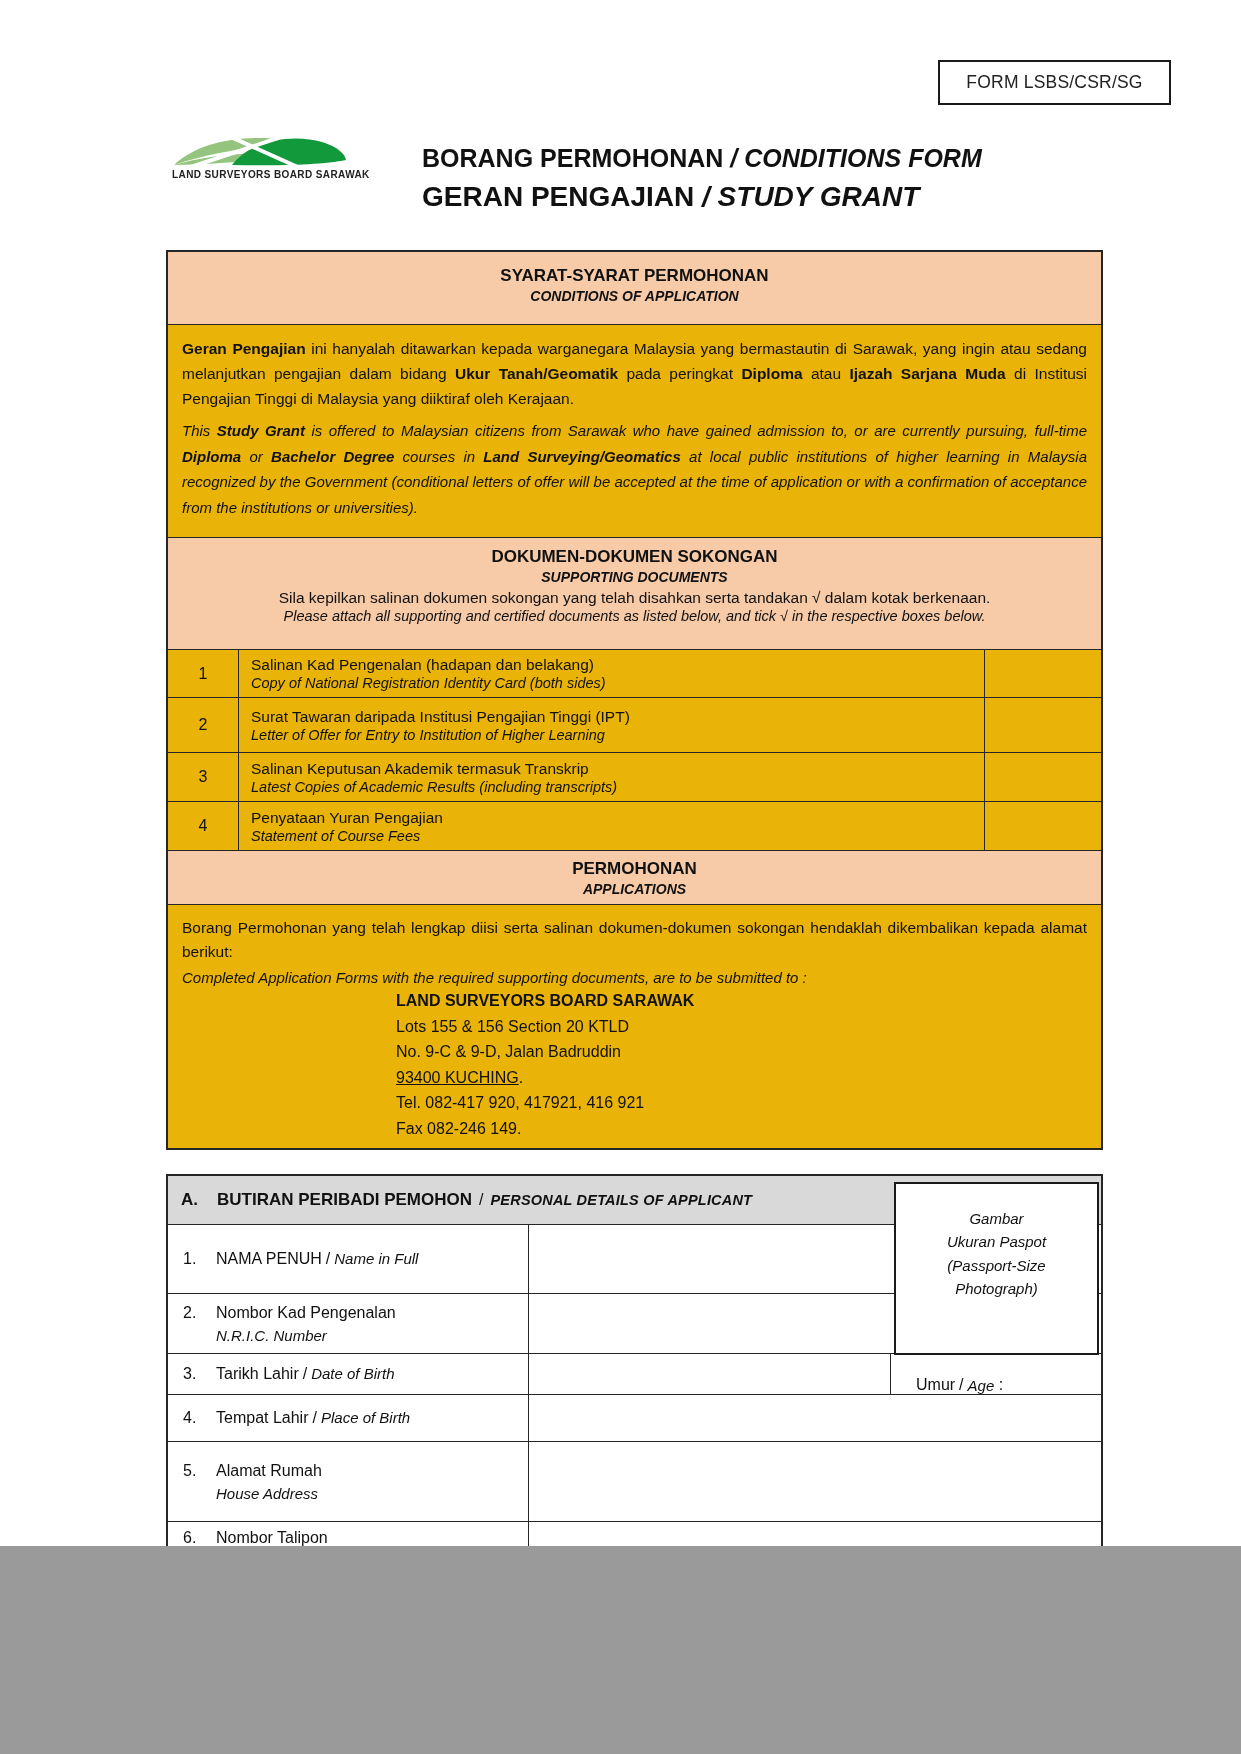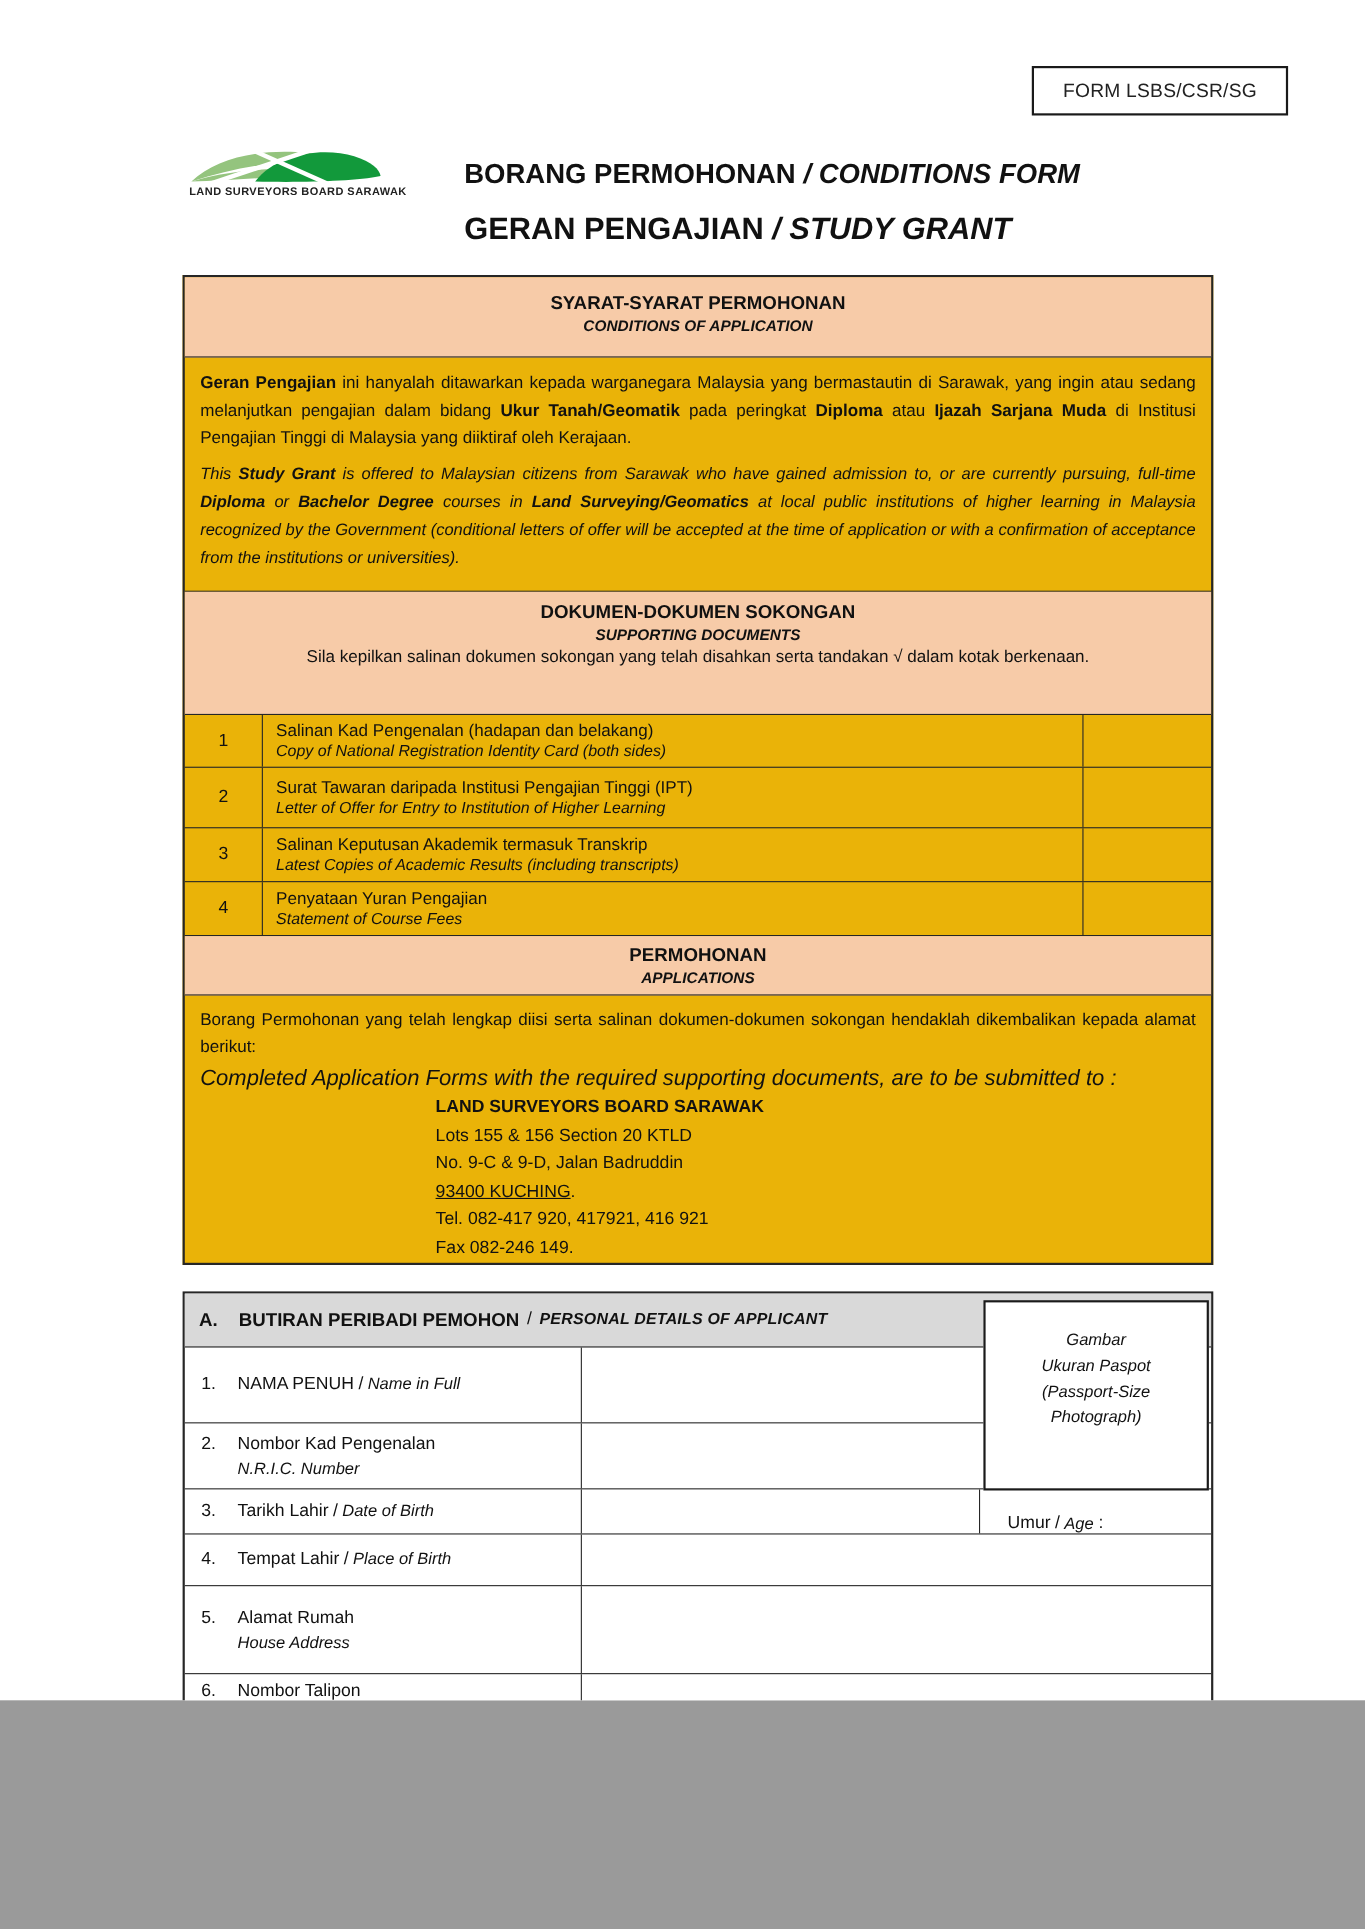--- a/index.html
+++ b/index.html
@@ -25,7 +25,7 @@
   }
   .titles { position:absolute; left:422px; top:144px; white-space:nowrap; }
   .title-line1 { font-size:25px; font-weight:bold; }
-  .title-line2 { font-size:28px; font-weight:bold; margin-top:19px; }
+  .title-line2 { font-size:28px; font-weight:bold; margin-top:8px; }
   .title-en { font-style:italic; }
 
   

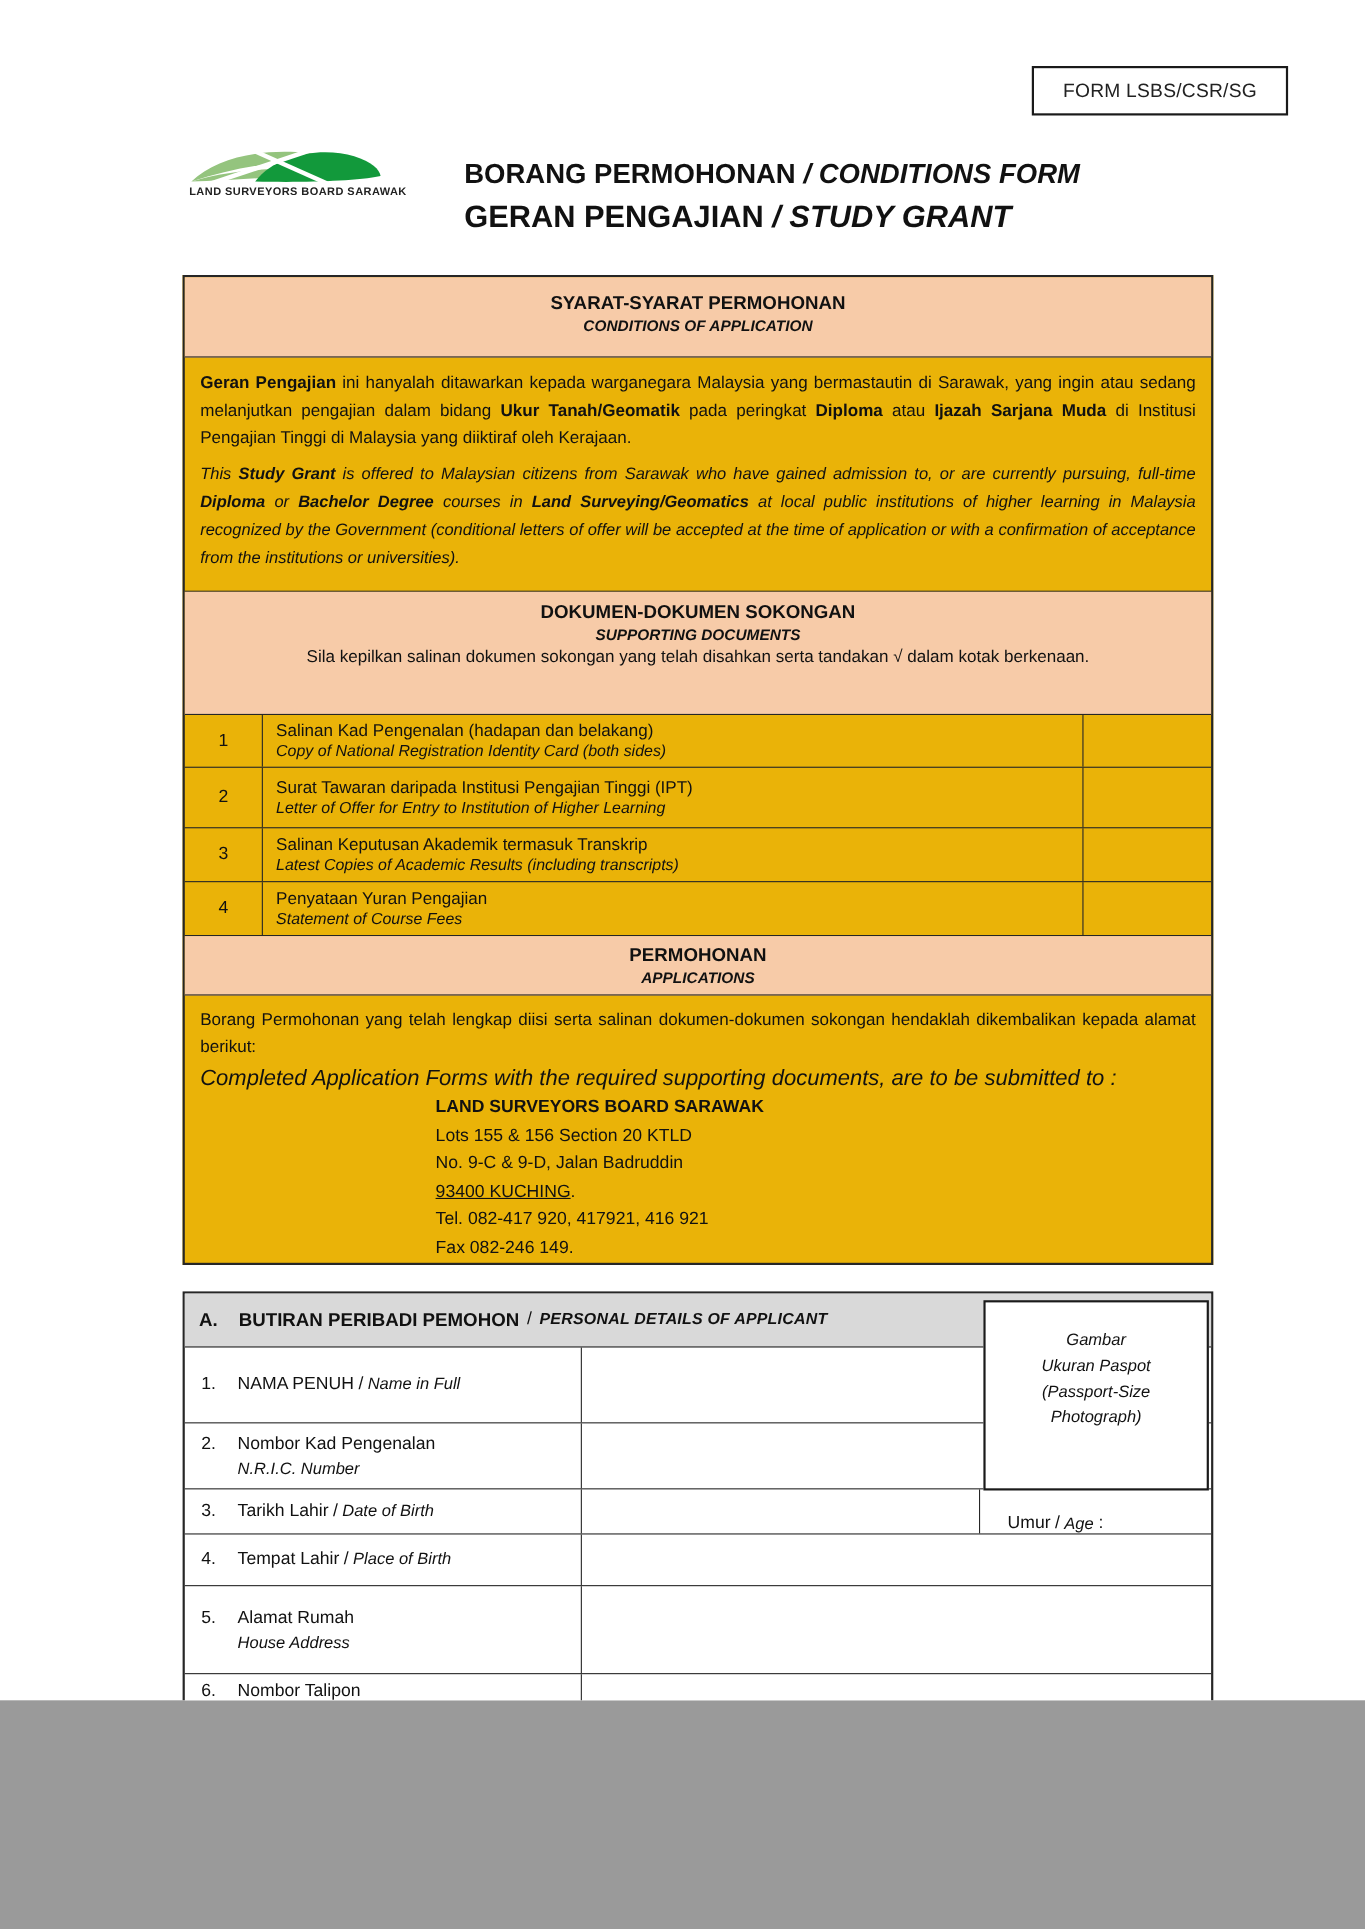--- a/index.html
+++ b/index.html
@@ -158,6 +158,7 @@
       <div class="sec-title-my">DOKUMEN-DOKUMEN SOKONGAN</div>
       <div class="sec-title-en">SUPPORTING DOCUMENTS</div>
       <div class="docs-note-my">Sila kepilkan salinan dokumen sokongan yang telah disahkan serta tandakan √ dalam kotak berkenaan.</div>
+      <div class="docs-note-en">Please attach all supporting and certified documents as listed below, and tick √ in the respective boxes below.</div>
     </div>
 
     <div class="doc-row rule-b" style="height:48px;">

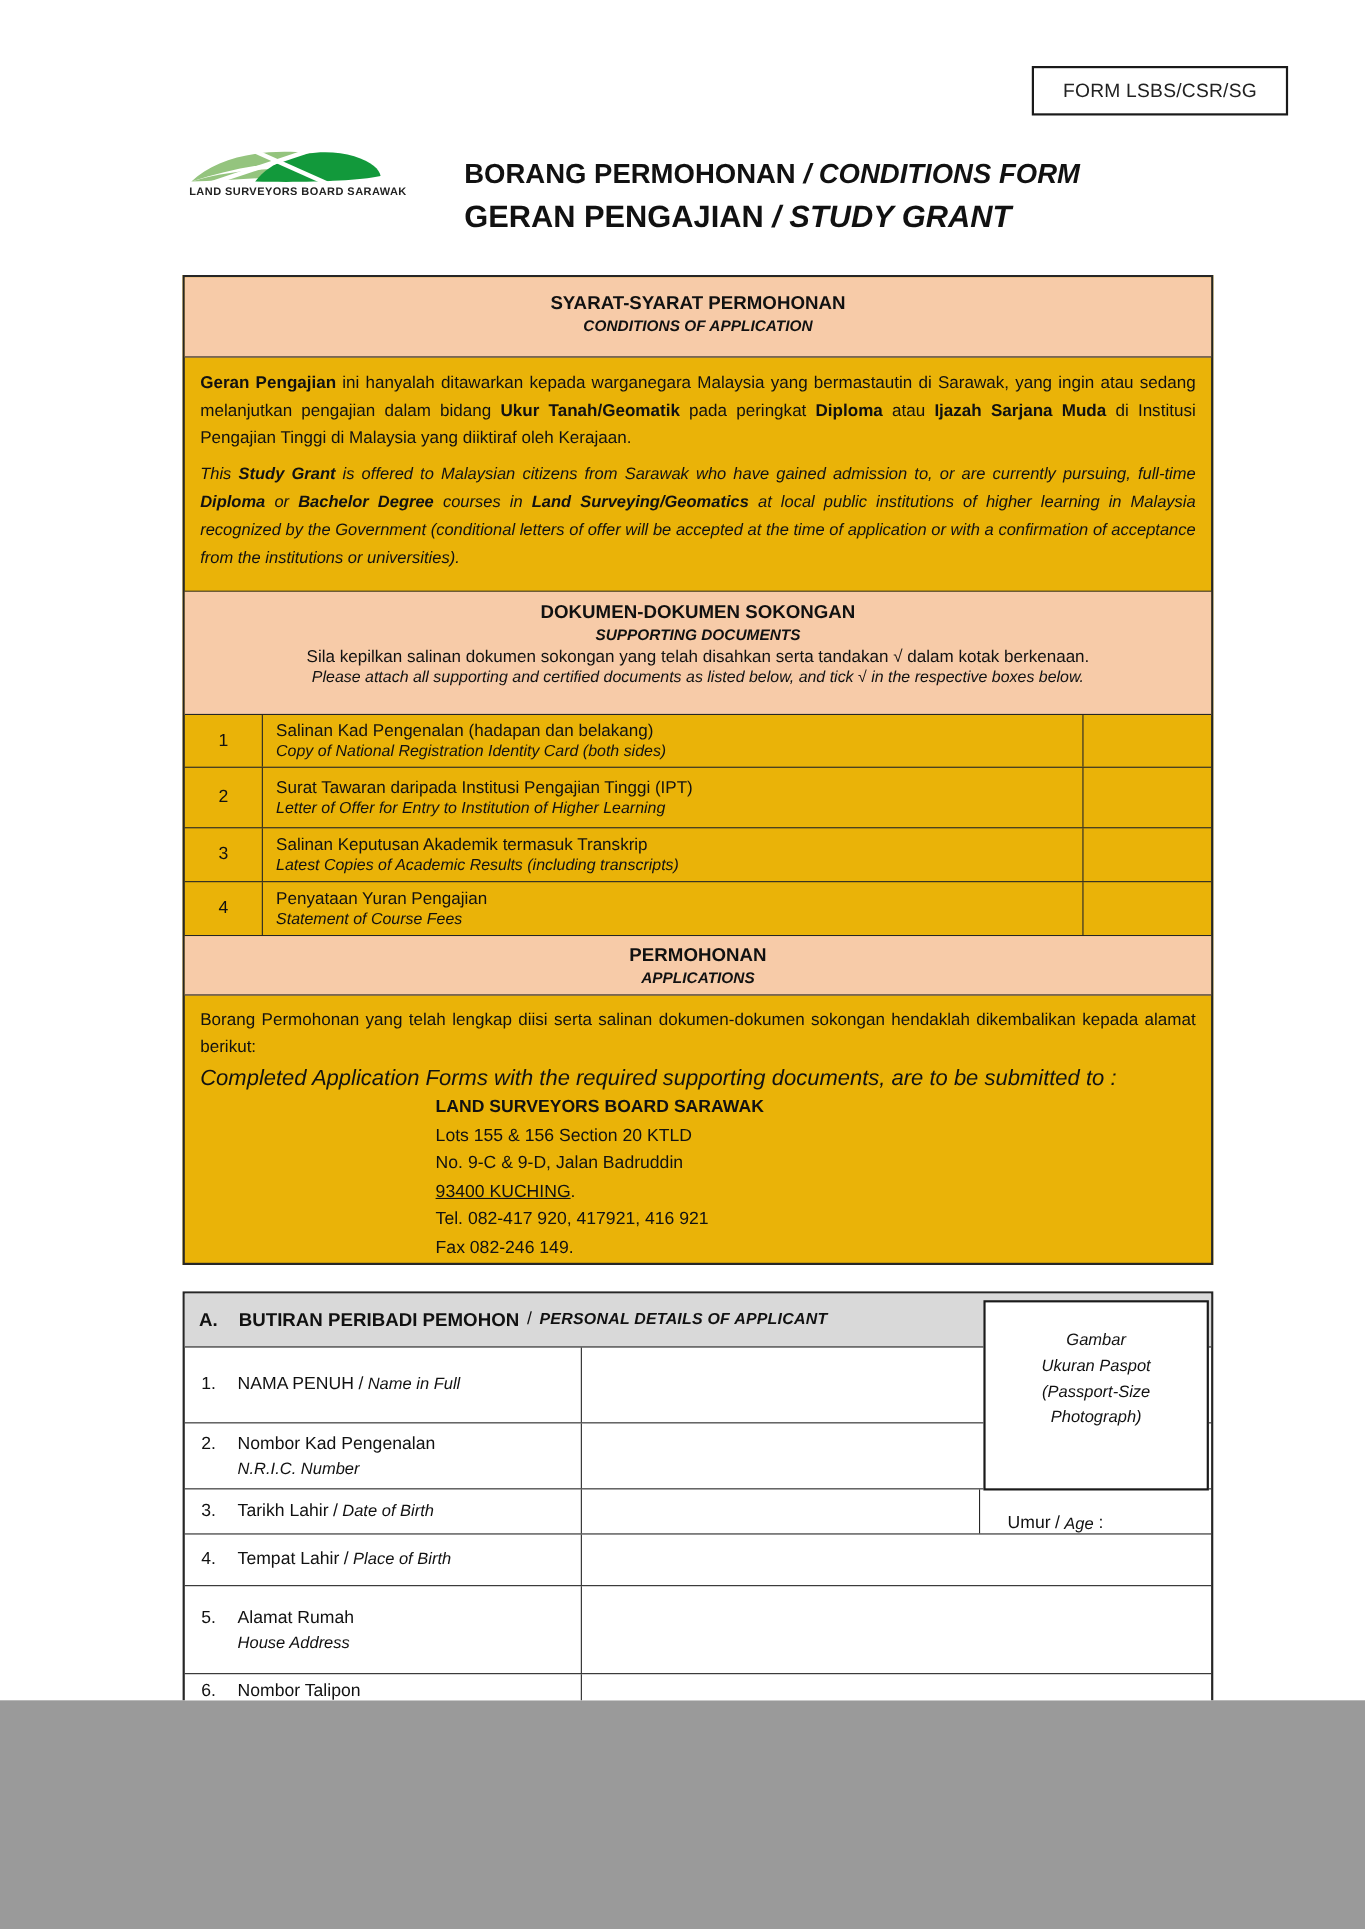--- a/index.html
+++ b/index.html
@@ -61,7 +61,7 @@
 
   .app-body { height:243px; box-sizing:border-box; padding:8px 14px; }
   .app-my { font-size:15.5px; line-height:1.55; text-align:justify; margin:3px 0; }
-  .app-en { font-size:20px; font-style:italic; margin:5px 0 2px 0; }
+  .app-en { font-size:15px; font-style:italic; margin:5px 0 2px 0; }
   .address { margin-left:214px; font-size:16px; line-height:1.6; }
   .addr-name { font-weight:bold; }
   .u { text-decoration:underline; }

